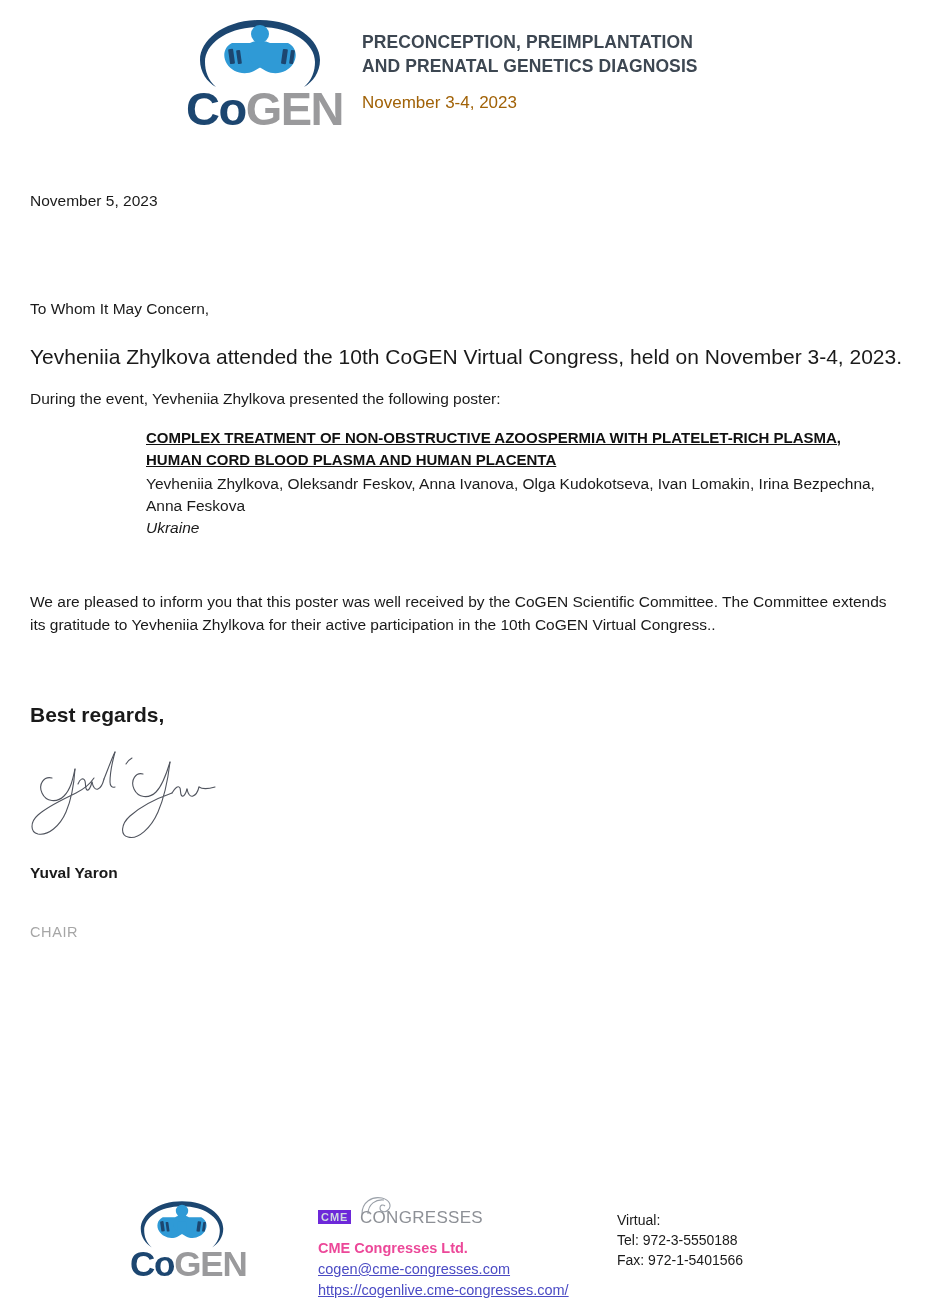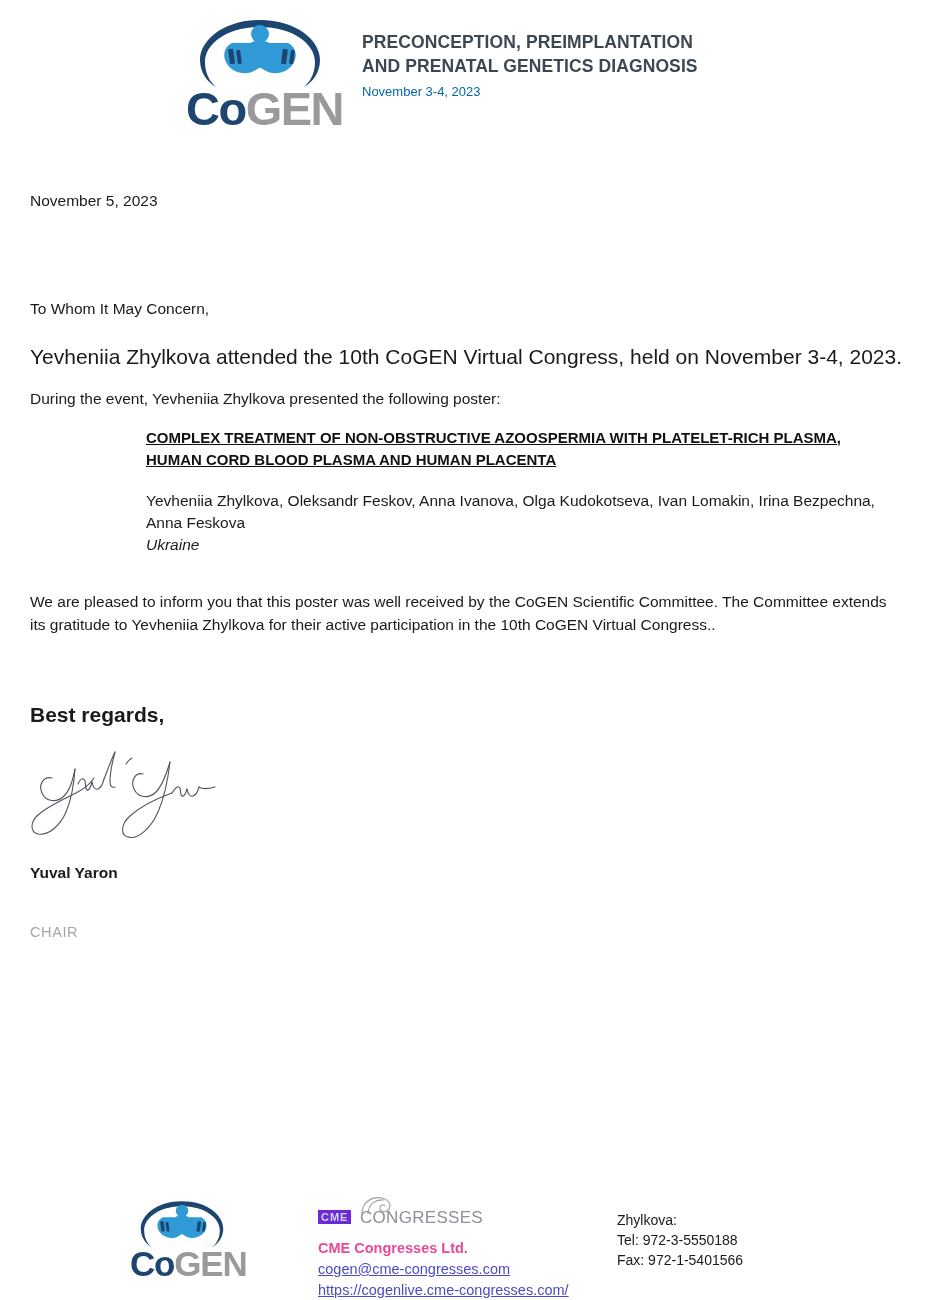--- a/index.html
+++ b/index.html
@@ -77,10 +77,10 @@
     white-space: nowrap;
   }
   .hdr-line4 {
-    font-size: 13px;
-    color: #0369a1;
+    font-size: 17px;
+    color: #a16207;
     line-height: 25px;
-    margin-top: 1px;
+    margin-top: 12px;
     white-space: nowrap;
   }
 

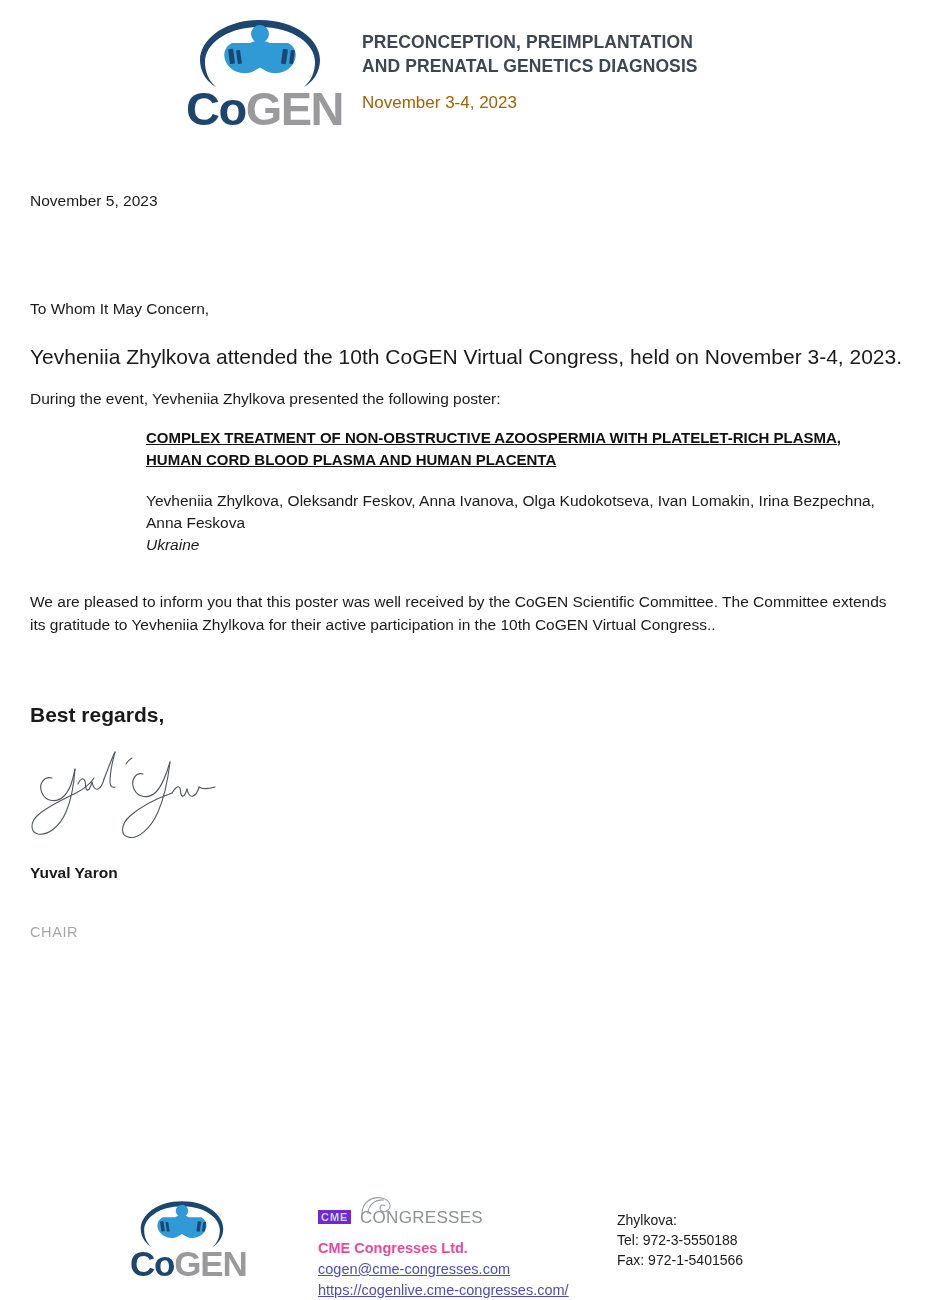--- a/index.html
+++ b/index.html
@@ -132,7 +132,7 @@
     font-size: 15.5px;
     line-height: 22px;
     color: #1a1a1a;
-    margin-top: 19px;
+    margin-top: 2px;
   }
   .poster-country {
     font-size: 15.5px;

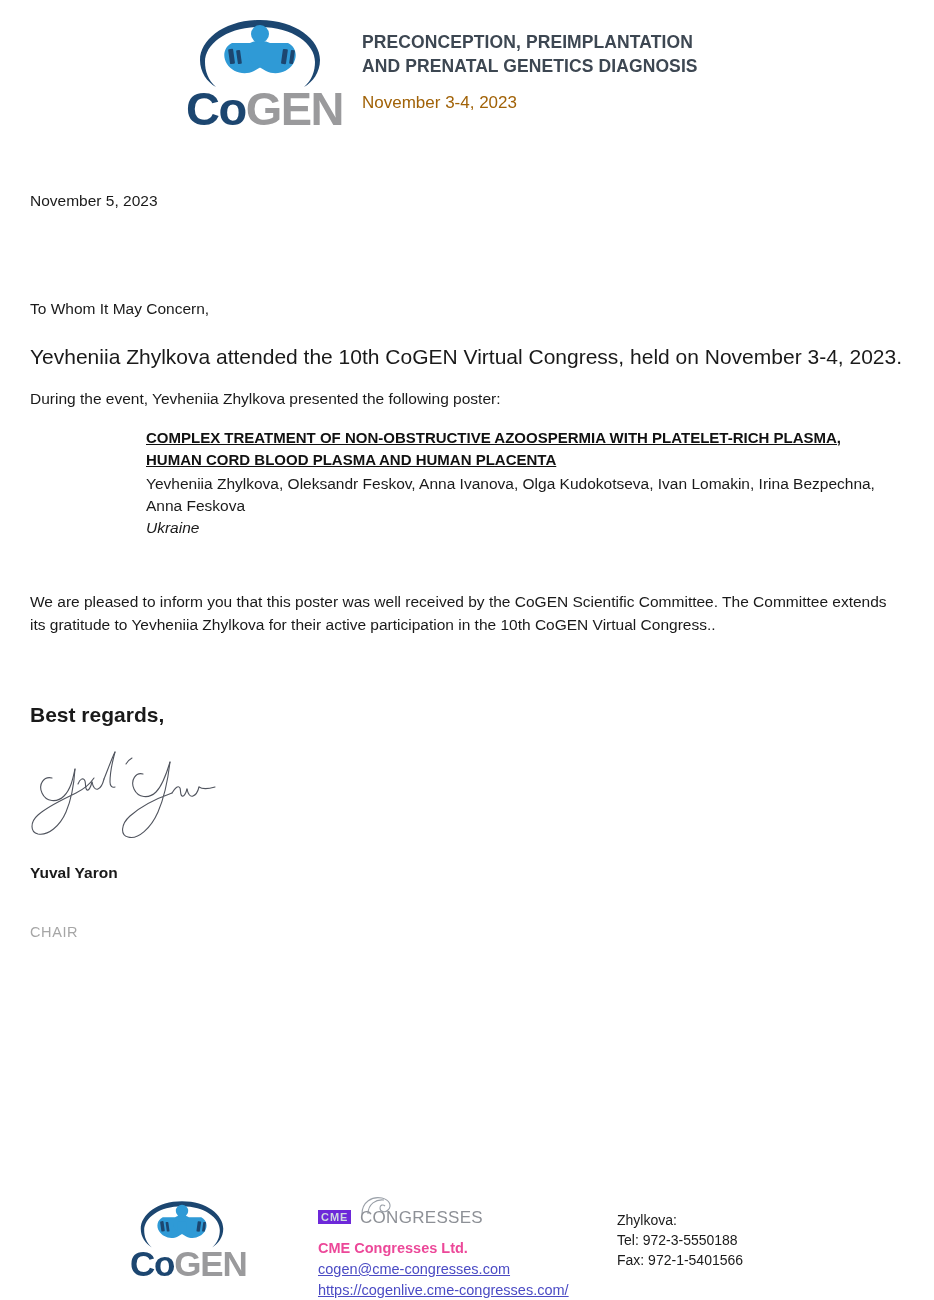--- a/index.html
+++ b/index.html
@@ -398,7 +398,7 @@
 </div>
 
 <div class="contact-block">
-  <div class="contact-line">Zhylkova:</div>
+  <div class="contact-line">Virtual:</div>
   <div class="contact-line">Tel: 972-3-5550188</div>
   <div class="contact-line">Fax: 972-1-5401566</div>
 </div>

